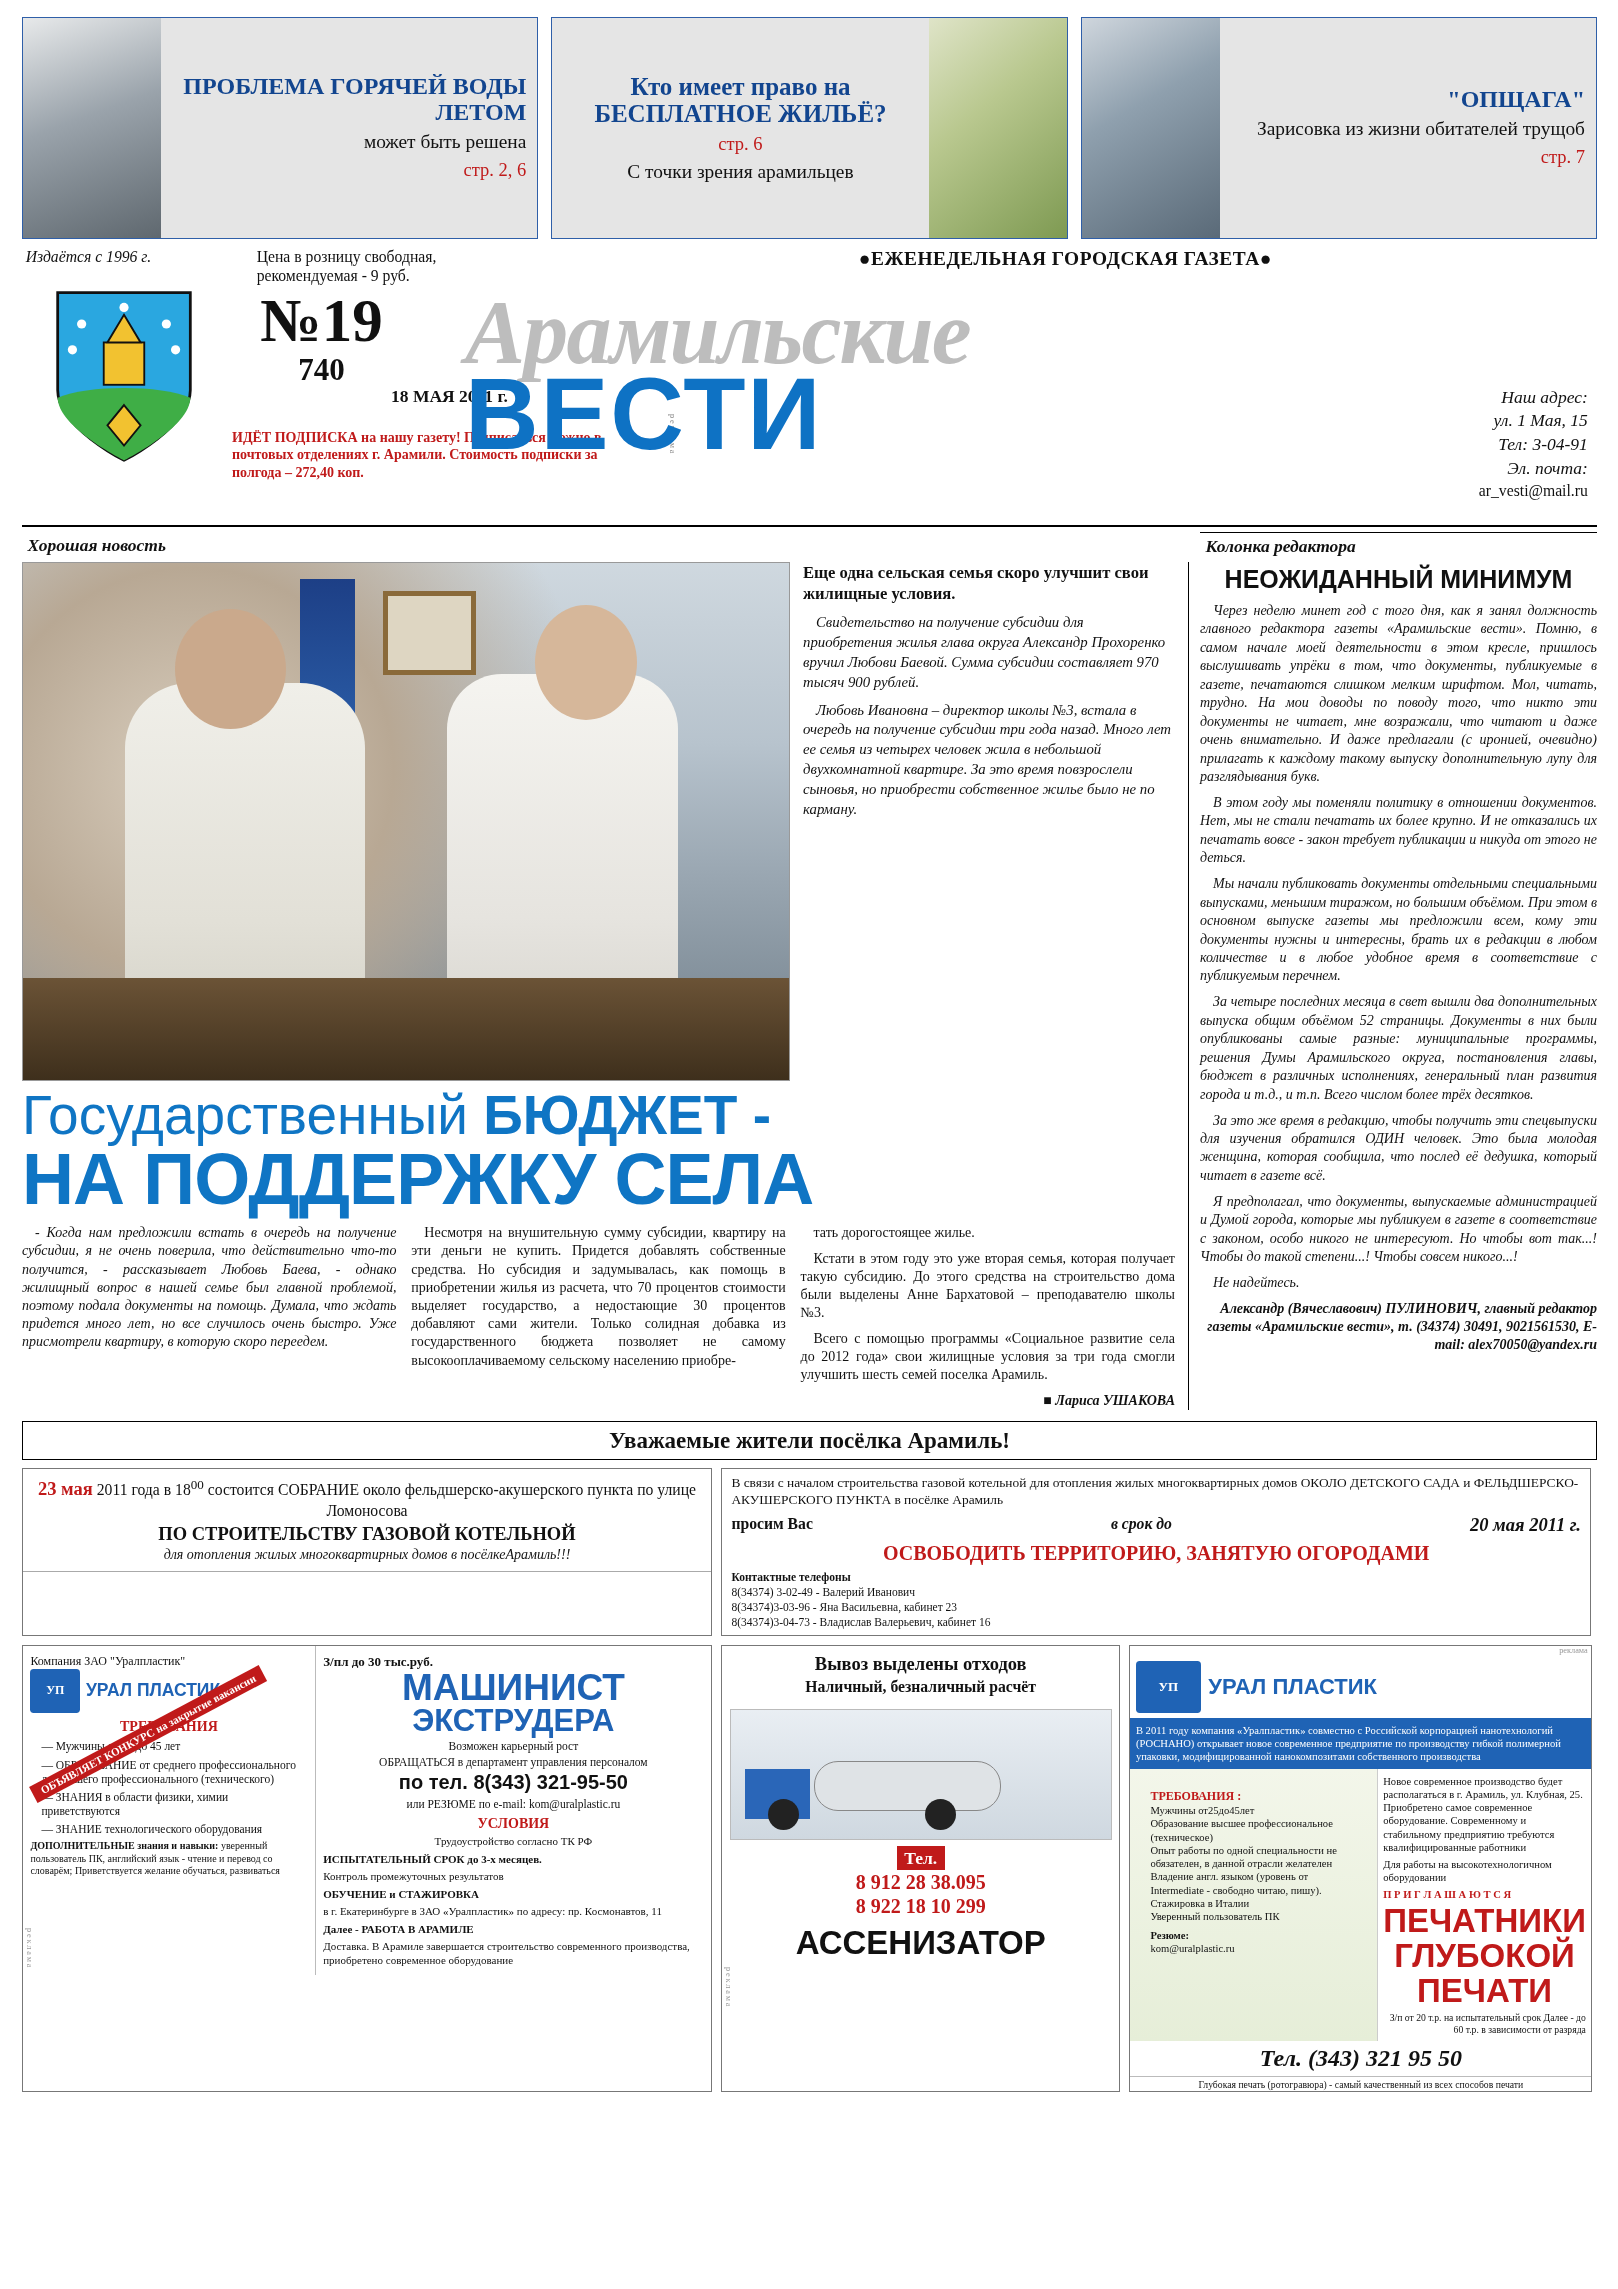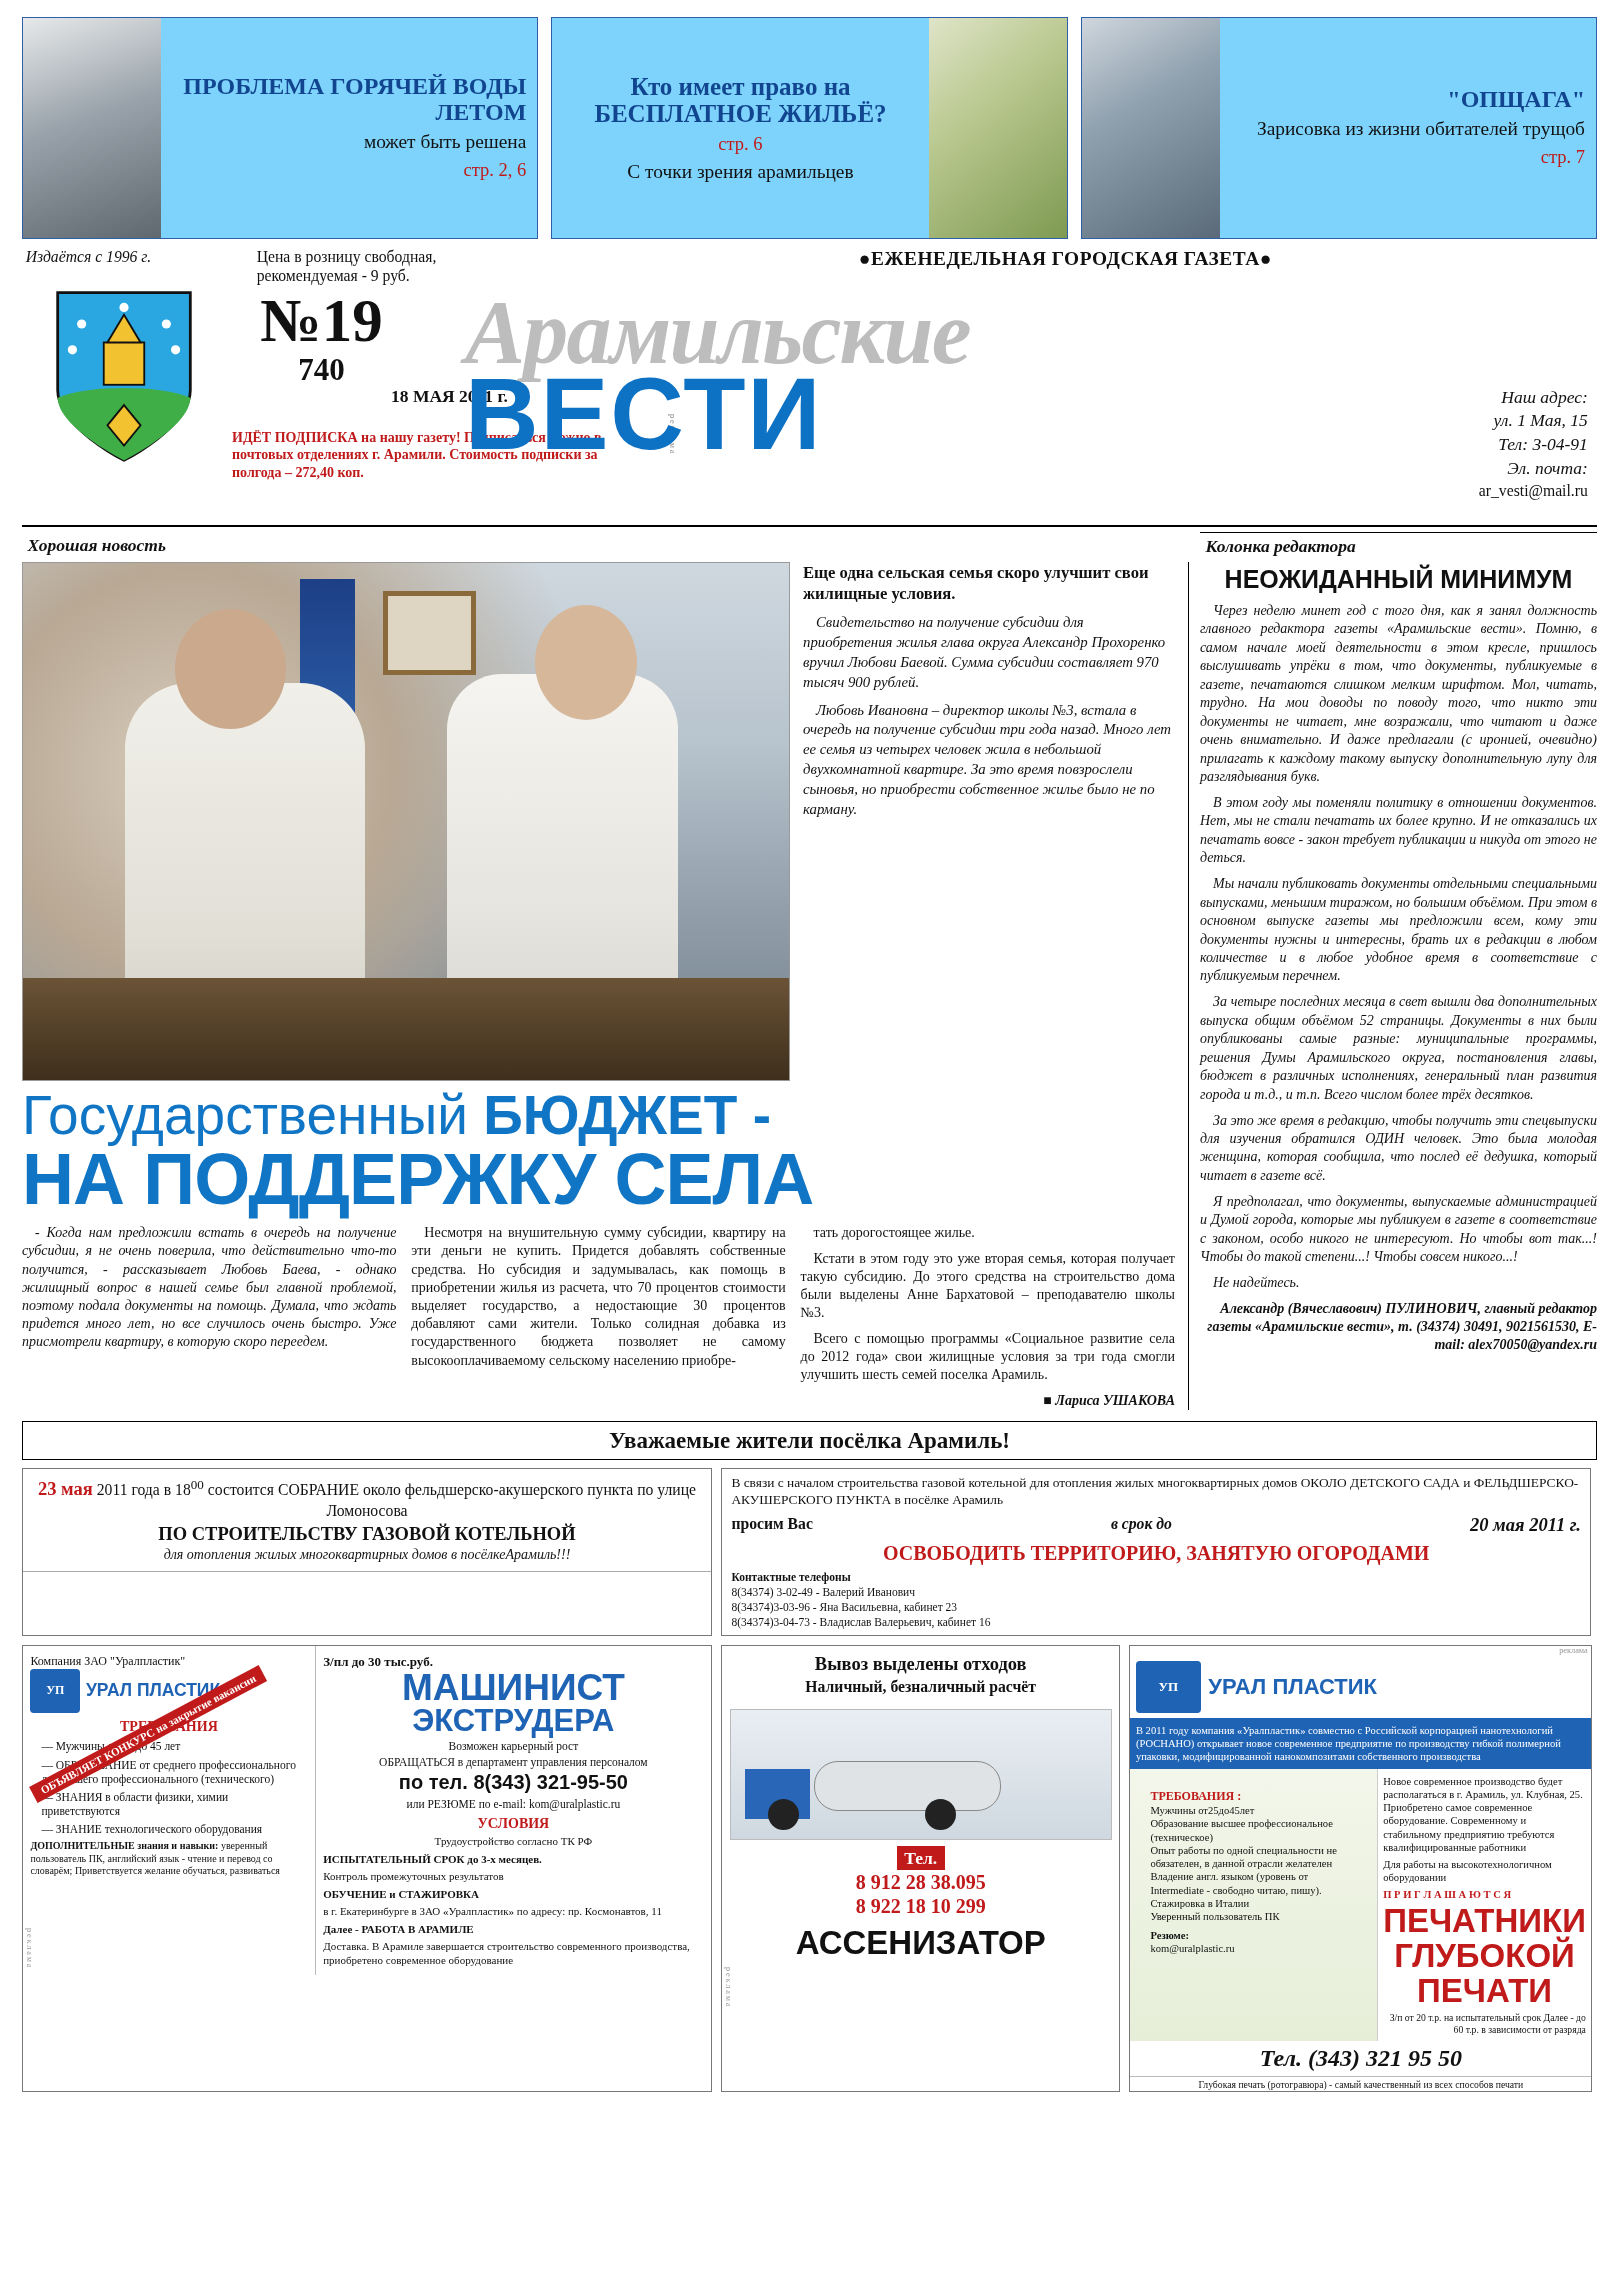--- a/index.html
+++ b/index.html
@@ -15,7 +15,7 @@
 
   
   .teasers{display:flex;gap:13px;height:222px;}
-  .teaser{flex:1;border:1.8px solid #2f5fa8;display:flex;position:relative;background:#7dd3fc;}
+  .teaser{flex:1;border:1.8px solid #2f5fa8;display:flex;position:relative;background:#e5e5e5;}
   .teaser .ph{width:138px;flex:none;background:#c9cfd6;}
   .teaser .ph.photo1{background:linear-gradient(160deg,#e7e9ea 0%,#9aa3ab 45%,#5f686f 100%);}
   .teaser .ph.photo2{background:linear-gradient(140deg,#dfe4c8 0%,#b9c88f 40%,#7e9a52 100%);}

